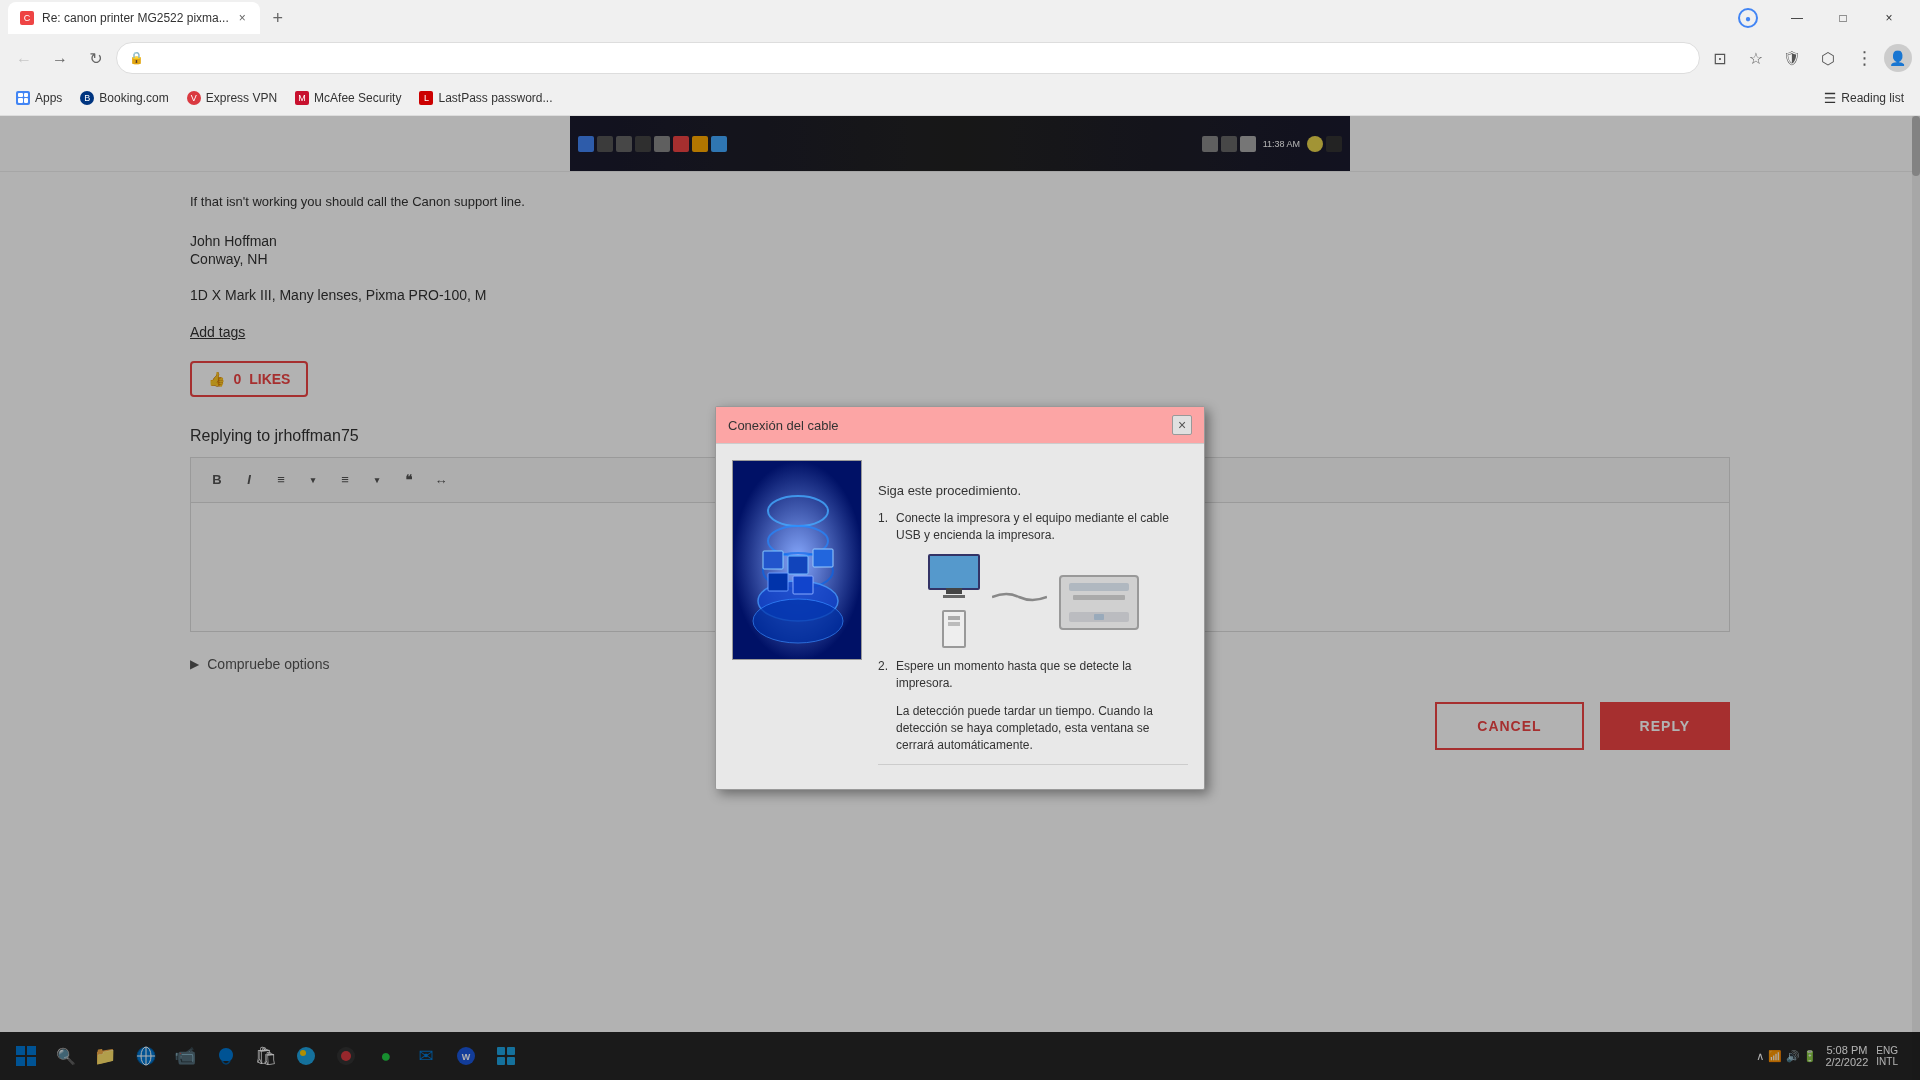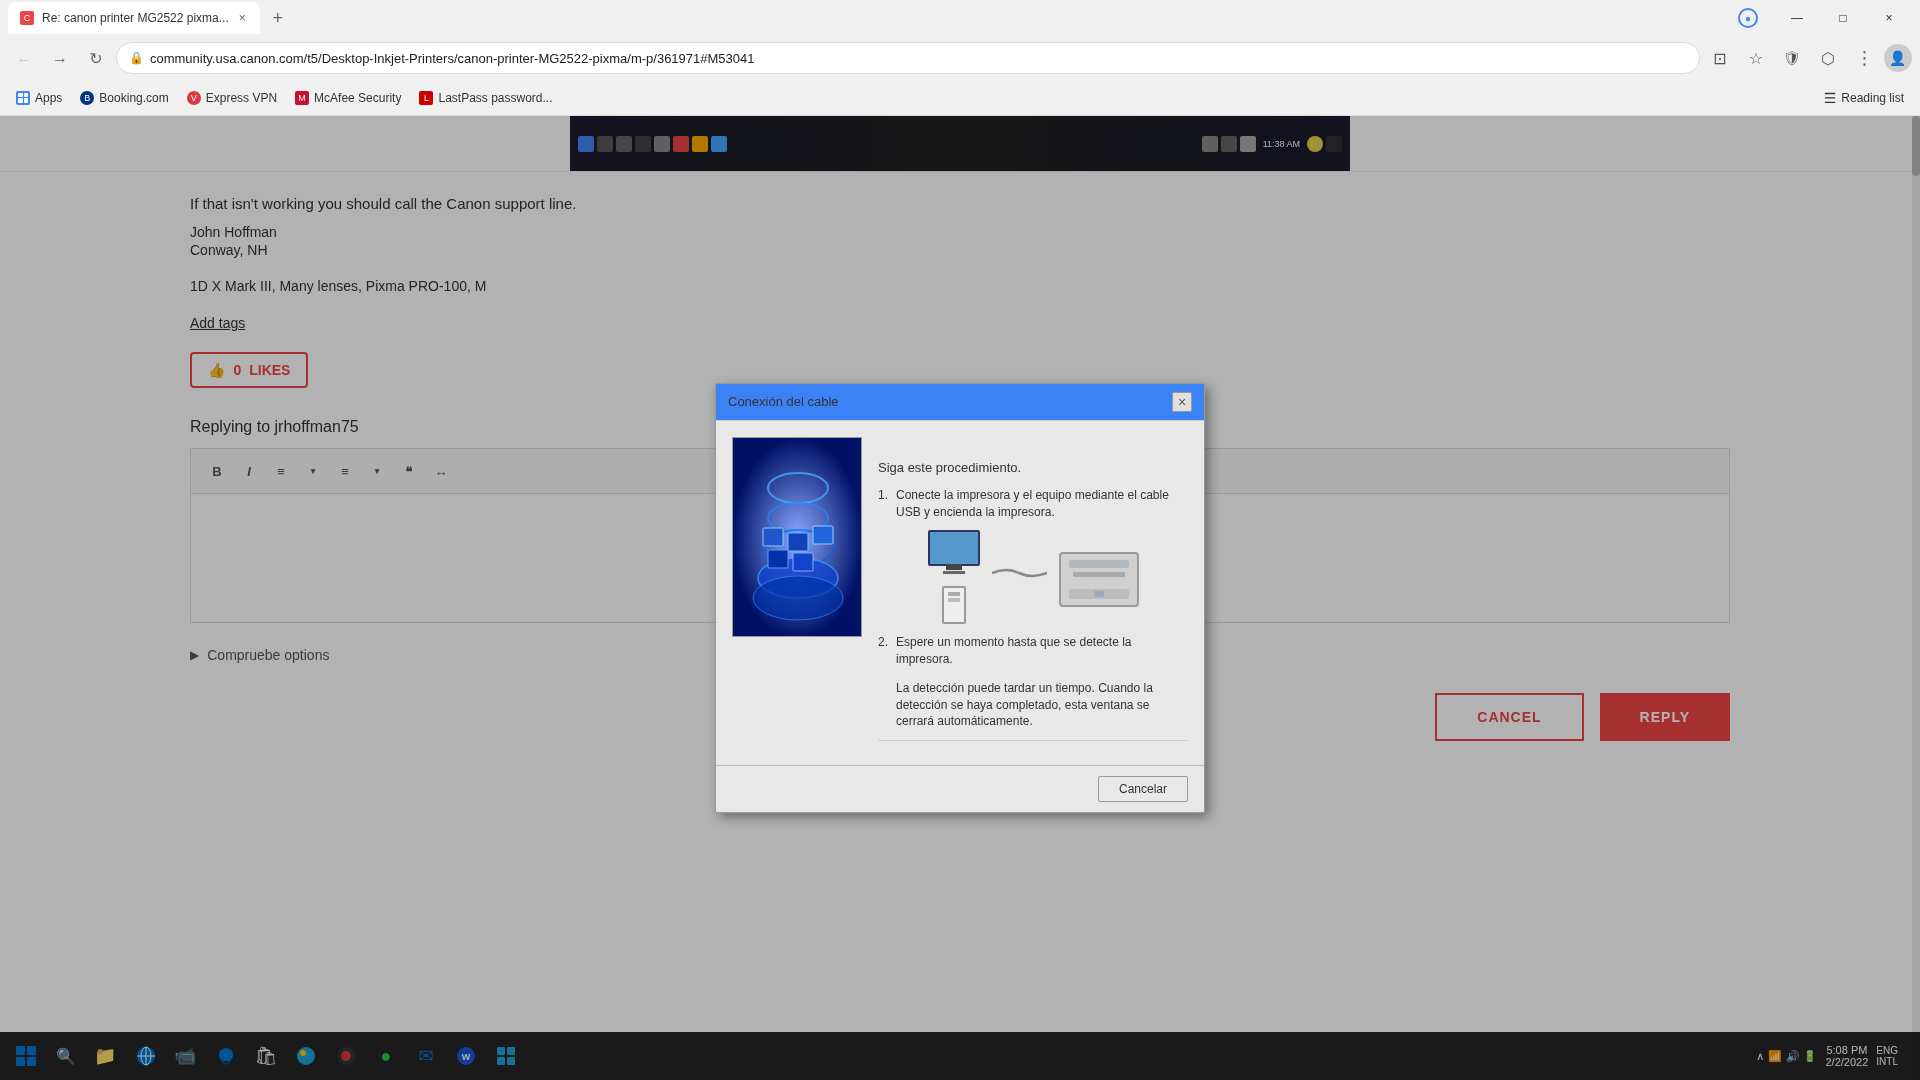--- a/index.html
+++ b/index.html
@@ -121,7 +121,6 @@
     <div class="nav-btn">↻</div>
     <div class="address-bar">
       <span class="address-bar-icon">🔒</span>
-      <span class="address-text" style="font-size:13px; color:#202124;">community.usa.canon.com/t5/Desktop-Inkjet-Printers/canon-printer-MG2522-pixma/m-p/361971#M53041</span>
     </div>
     <div class="nav-right">
       <div class="nav-icon-btn">⊡</div>

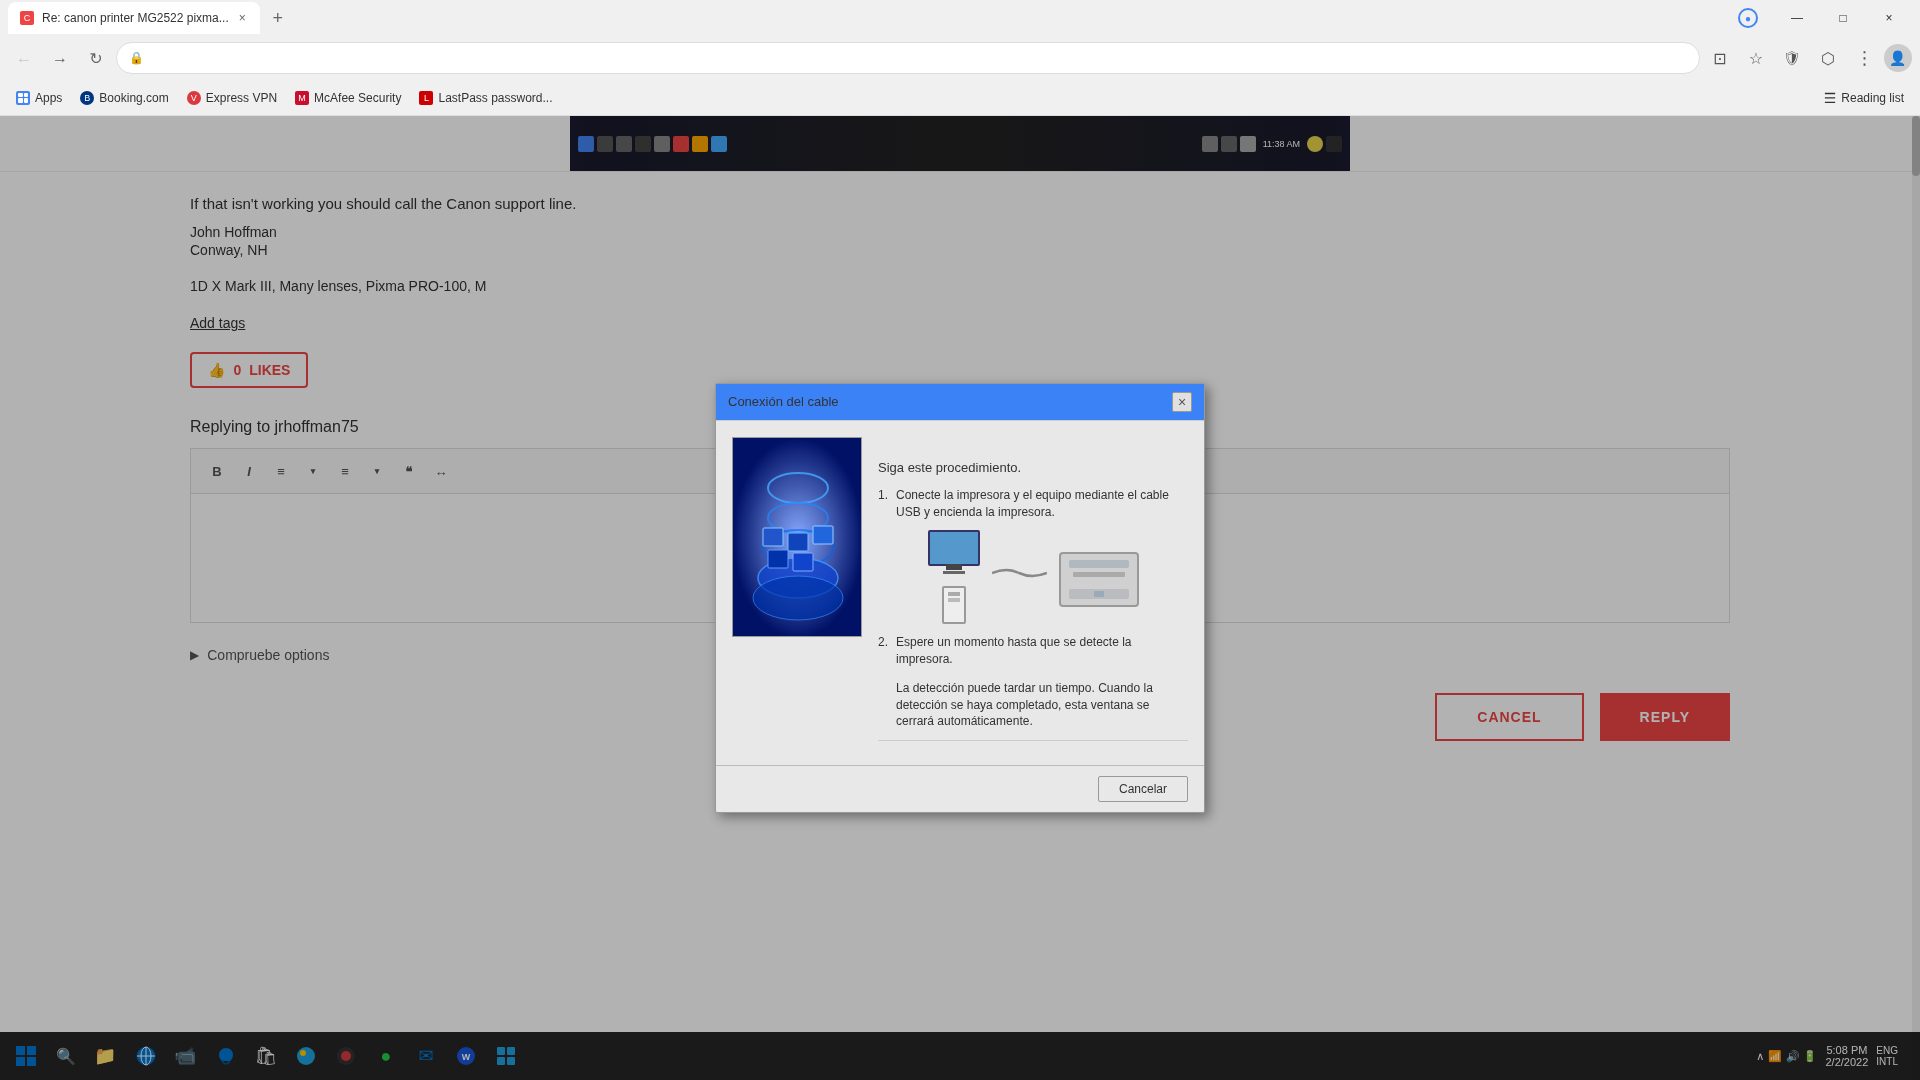--- a/index.html
+++ b/index.html
@@ -38,7 +38,7 @@
 
     .content-area { padding: 20px 190px; background: white; }
 
-    .post-text { font-size: 15px; color: #333; line-height: 1.6; margin-bottom: 8px; }
+    .post-text { font-size: 13px; color: #333; line-height: 1.6; margin-bottom: 20px; }
     .post-author { font-size: 14px; color: #333; margin-bottom: 2px; }
     .post-location { font-size: 14px; color: #333; margin-bottom: 20px; }
     .post-equipment { font-size: 14px; color: #333; margin-bottom: 20px; }

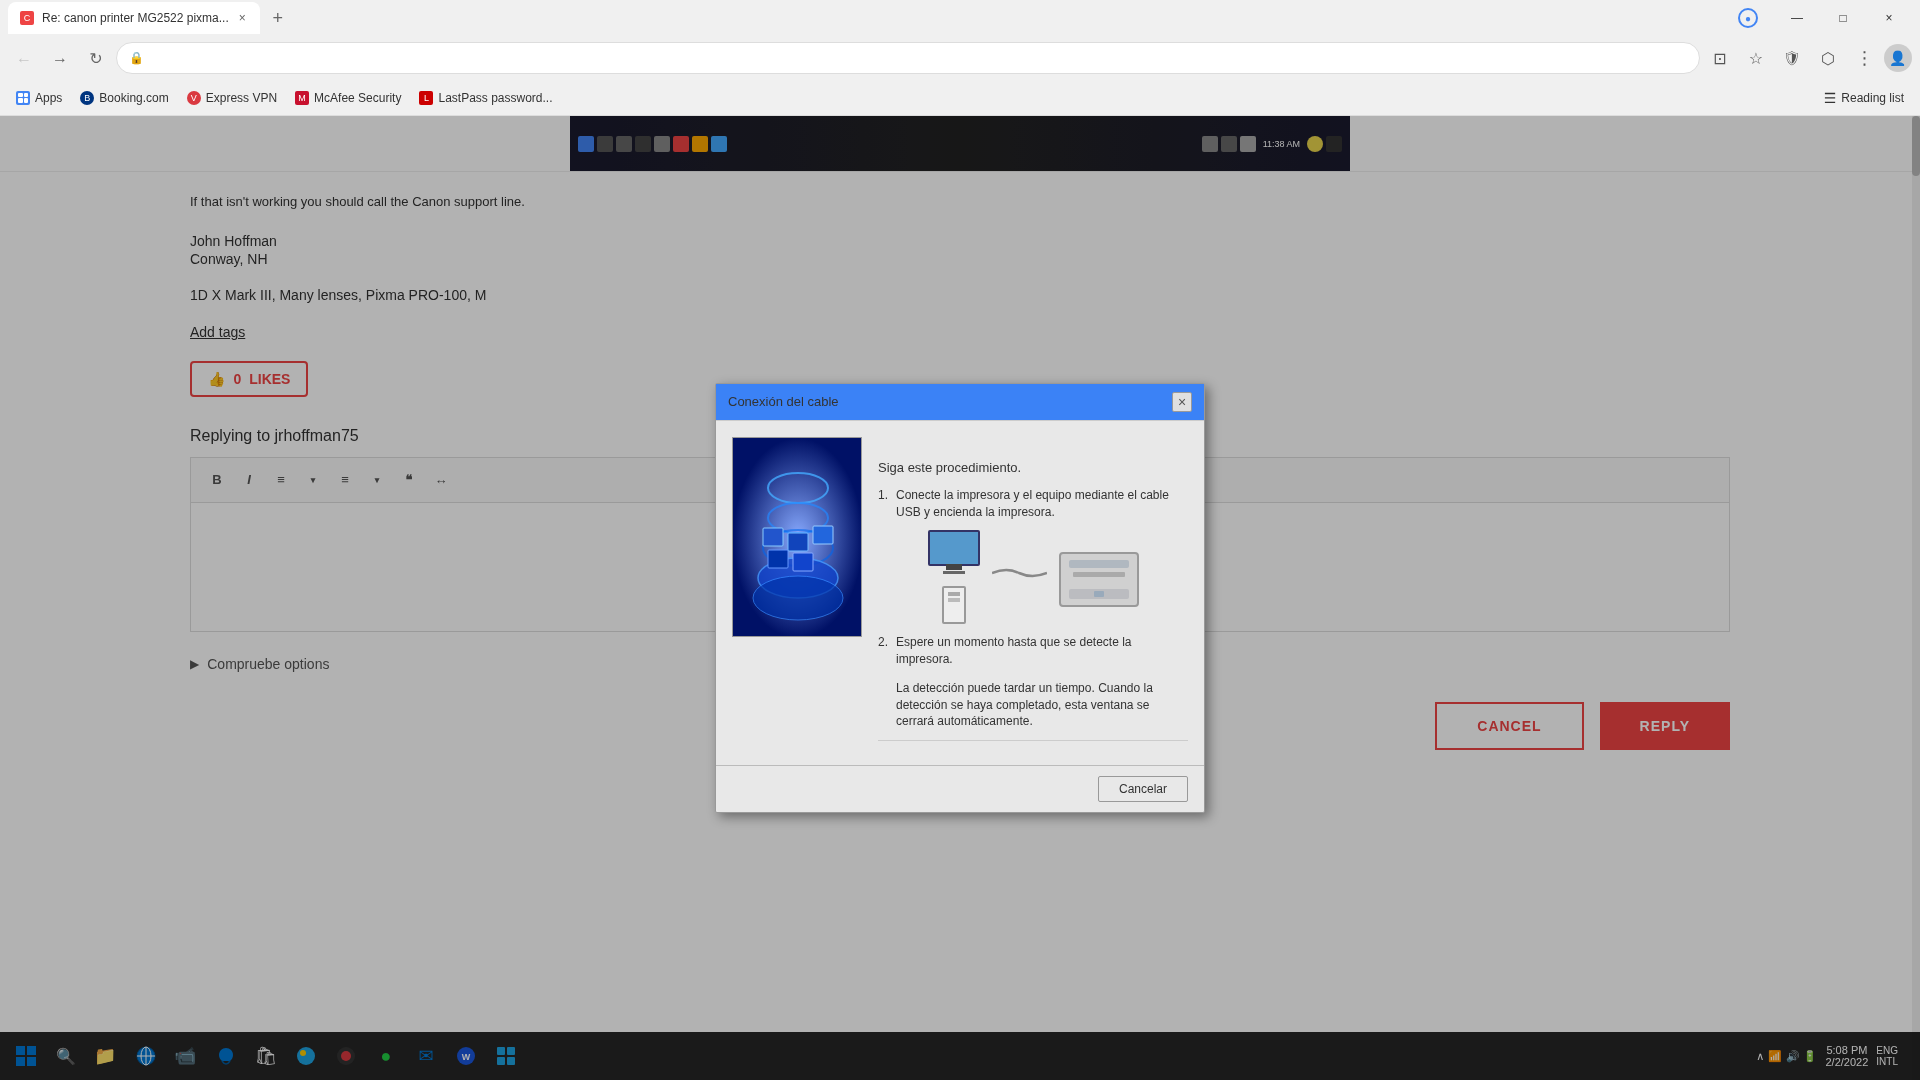--- a/index.html
+++ b/index.html
@@ -65,7 +65,7 @@
     
     .modal-overlay { position: absolute; top: 0; left: 0; width: 100%; height: 100%; background: rgba(0,0,0,0.3); display: flex; align-items: center; justify-content: center; z-index: 100; }
     .modal { background: #e8e8e8; border: 1px solid #999; box-shadow: 4px 4px 12px rgba(0,0,0,0.4); width: 490px; min-height: 380px; position: relative; border-radius: 2px; }
-    .modal-title-bar { background: #3b82f6; padding: 8px 12px; display: flex; align-items: center; justify-content: space-between; border-bottom: 1px solid #ccc; }
+    .modal-title-bar { background: #fca5a5; padding: 8px 12px; display: flex; align-items: center; justify-content: space-between; border-bottom: 1px solid #ccc; }
     .modal-title { font-size: 13px; color: #333; }
     .modal-close { width: 20px; height: 20px; display: flex; align-items: center; justify-content: center; cursor: pointer; font-size: 14px; color: #555; border: 1px solid #999; background: #e0e0e0; border-radius: 2px; }
     .modal-body { display: flex; padding: 16px; gap: 16px; }

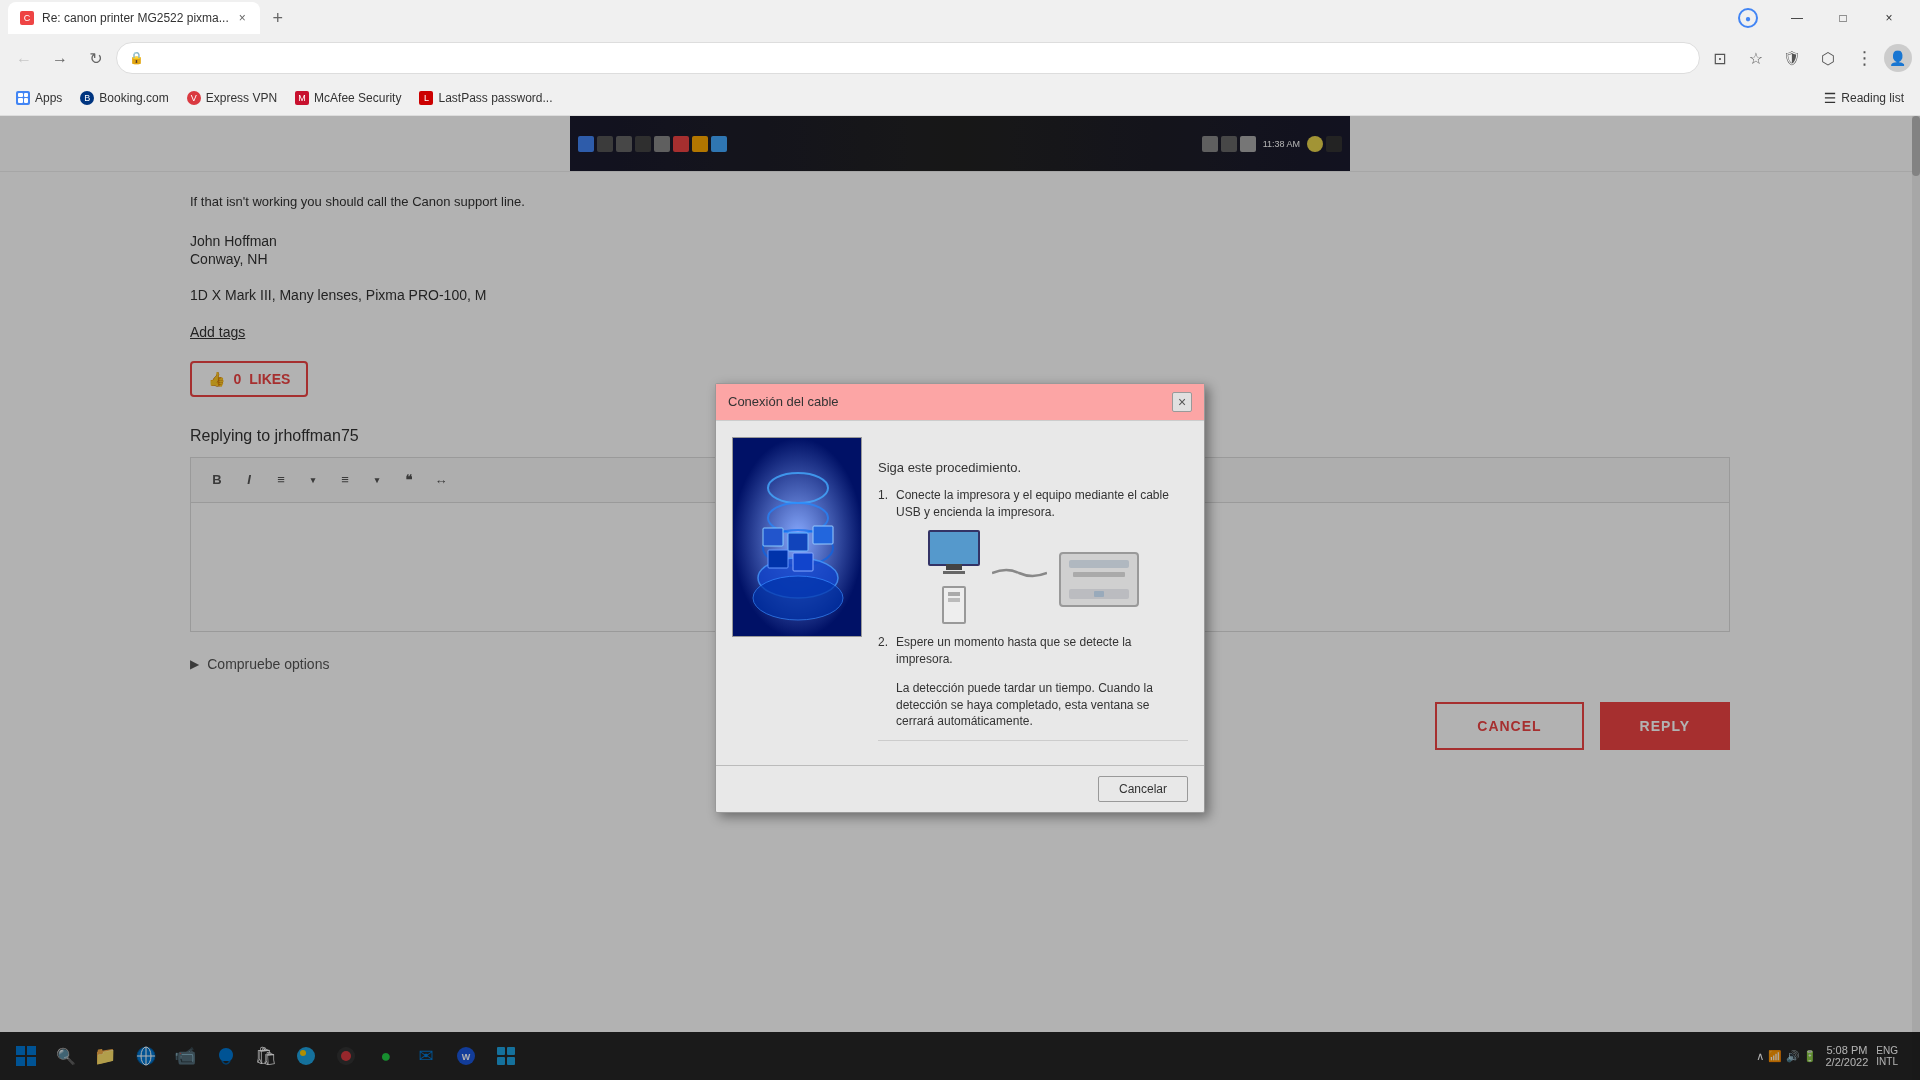--- a/index.html
+++ b/index.html
@@ -323,9 +323,6 @@
             <div style="height:1px; background:#ccc; margin:8px 0;"></div>
           </div>
         </div>
-        <div class="modal-footer">
-          <button class="modal-cancel-btn">Cancelar</button>
-        </div>
       </div>
     </div>
   </div>

